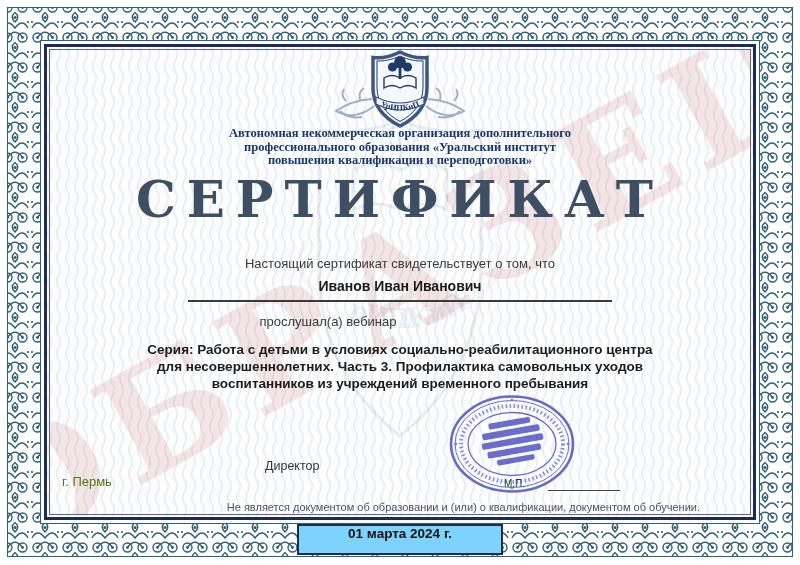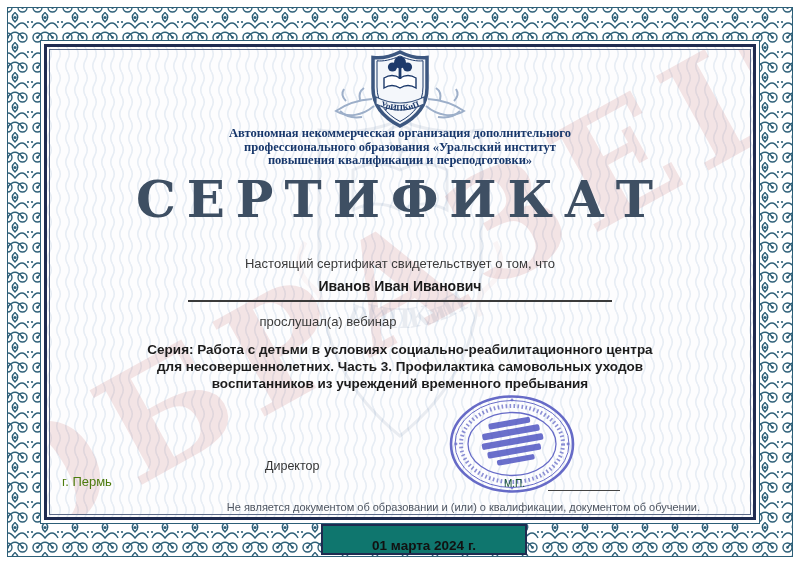--- a/index.html
+++ b/index.html
@@ -50,9 +50,9 @@
   .footnote{position:absolute;top:501px;left:0;width:700px;text-align:right;
     font-size:11px;color:#4d5460;}
   .date-box{position:absolute;left:297px;top:524px;width:206px;height:31px;
-    background:#0f766e;border:2px solid #1f2b50;box-sizing:border-box;z-index:7;
-    display:flex;align-items:flex-end;justify-content:center;
-    font-size:13.5px;font-weight:bold;color:#111;margin-left:24px;}
+    background:#7dd3fc;border:2px solid #1f2b50;box-sizing:border-box;z-index:7;
+    display:flex;align-items:flex-start;justify-content:center;
+    font-size:13.5px;font-weight:bold;color:#111;}
 </style>
 </head>
 <body>

